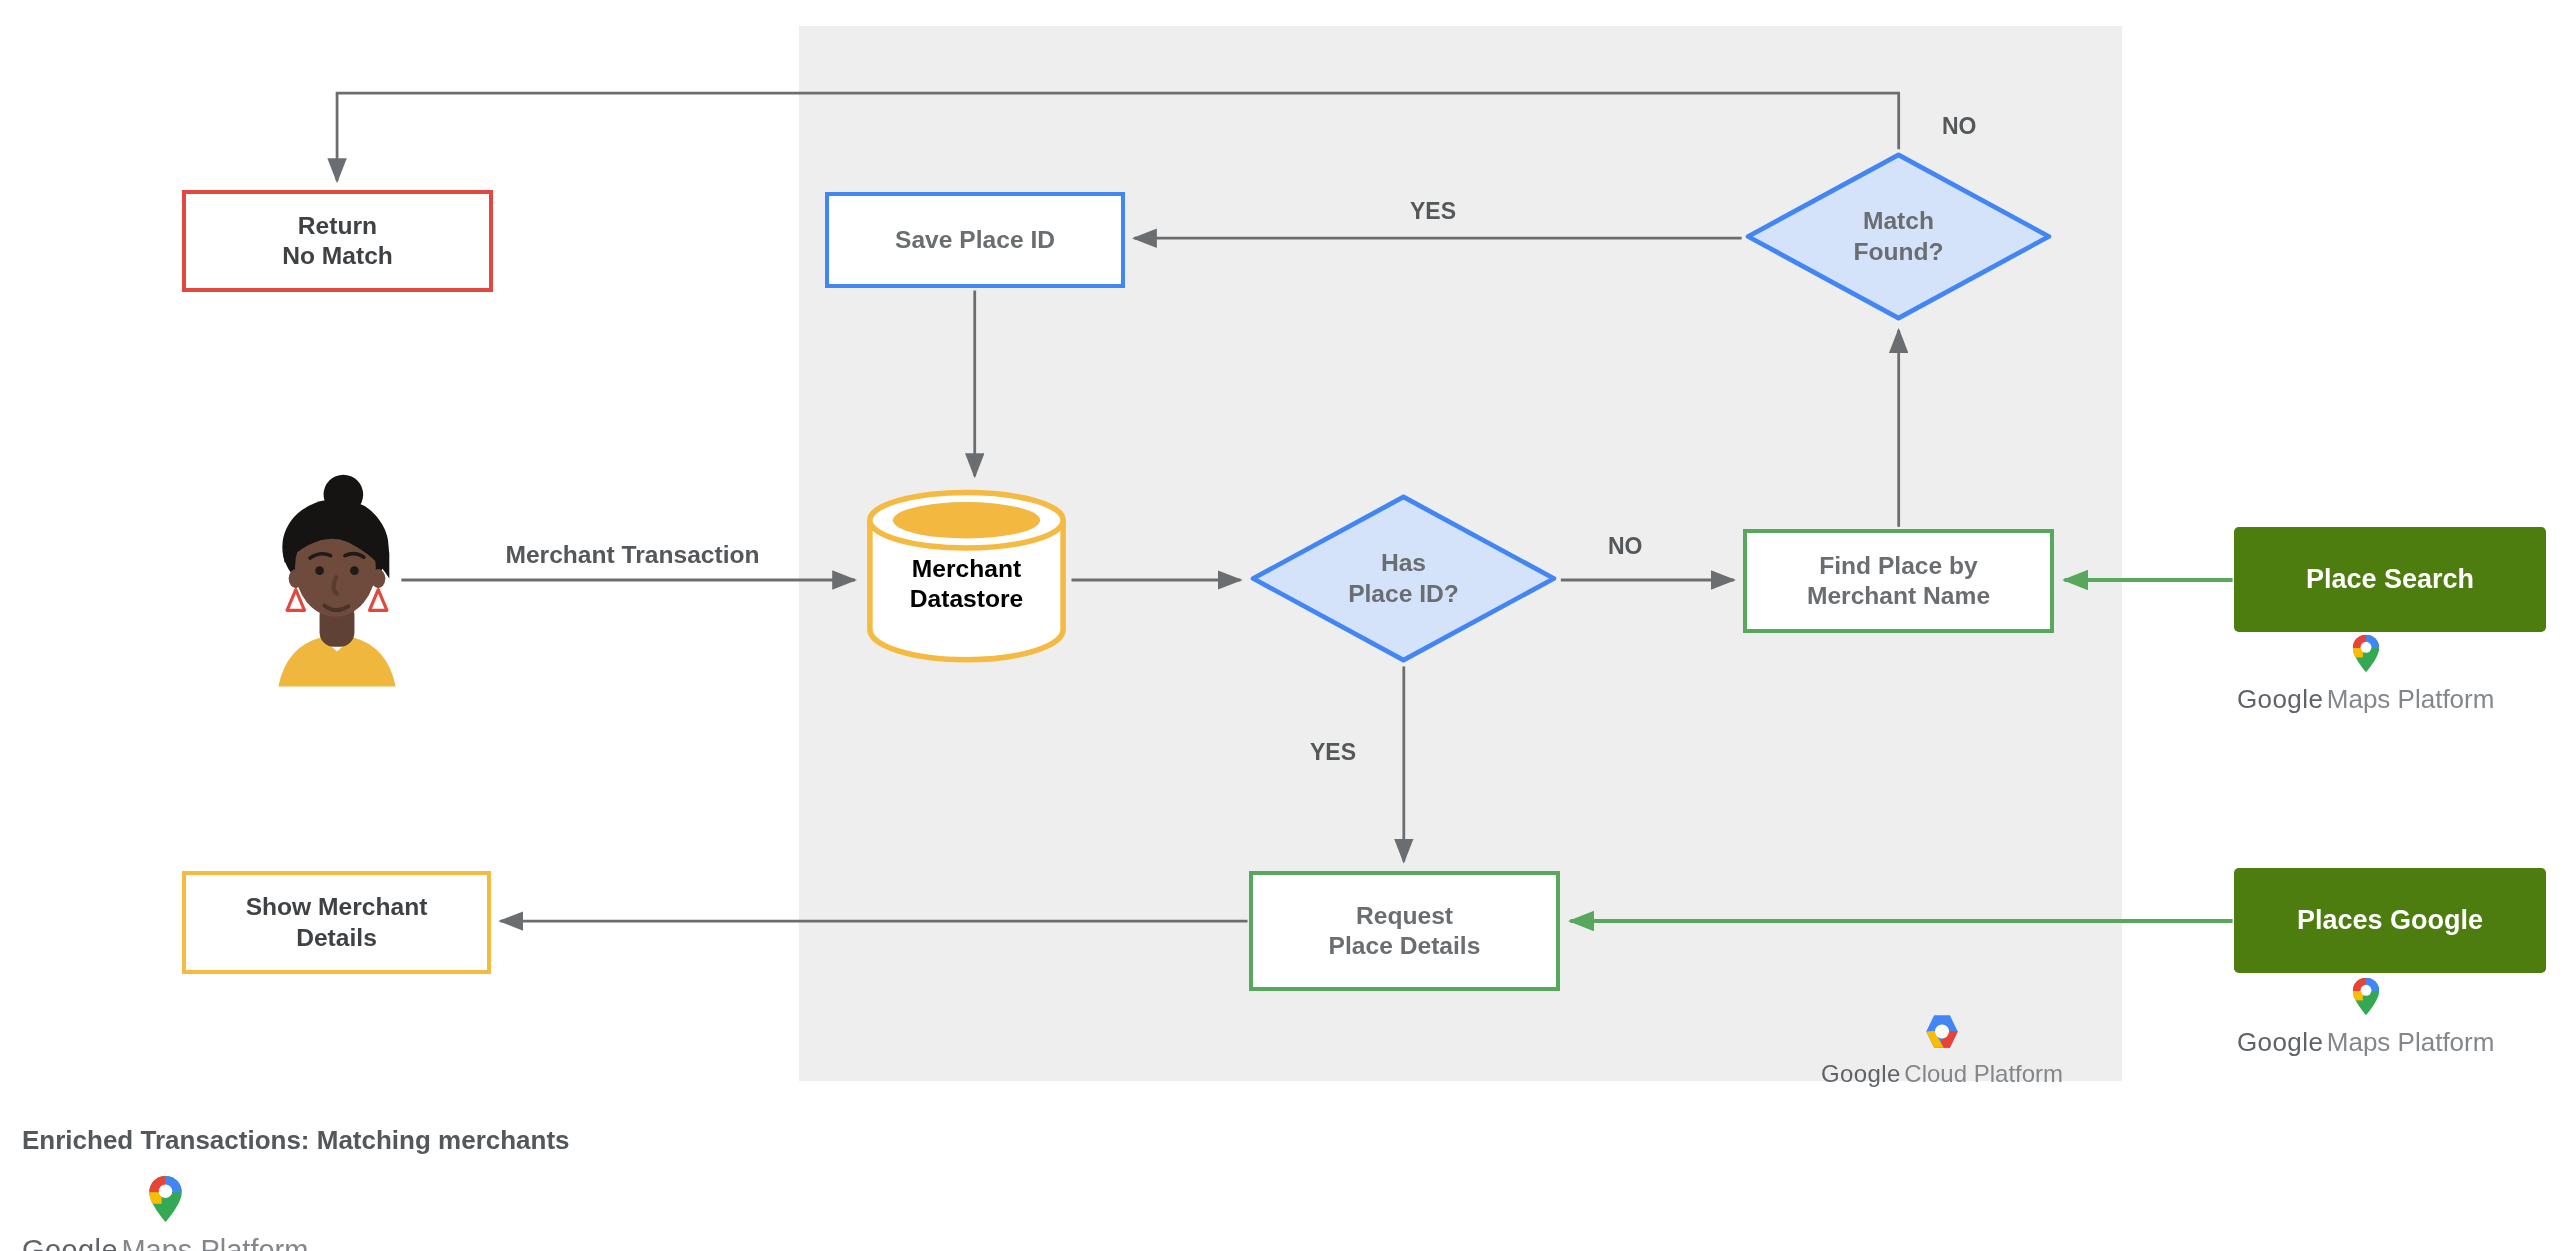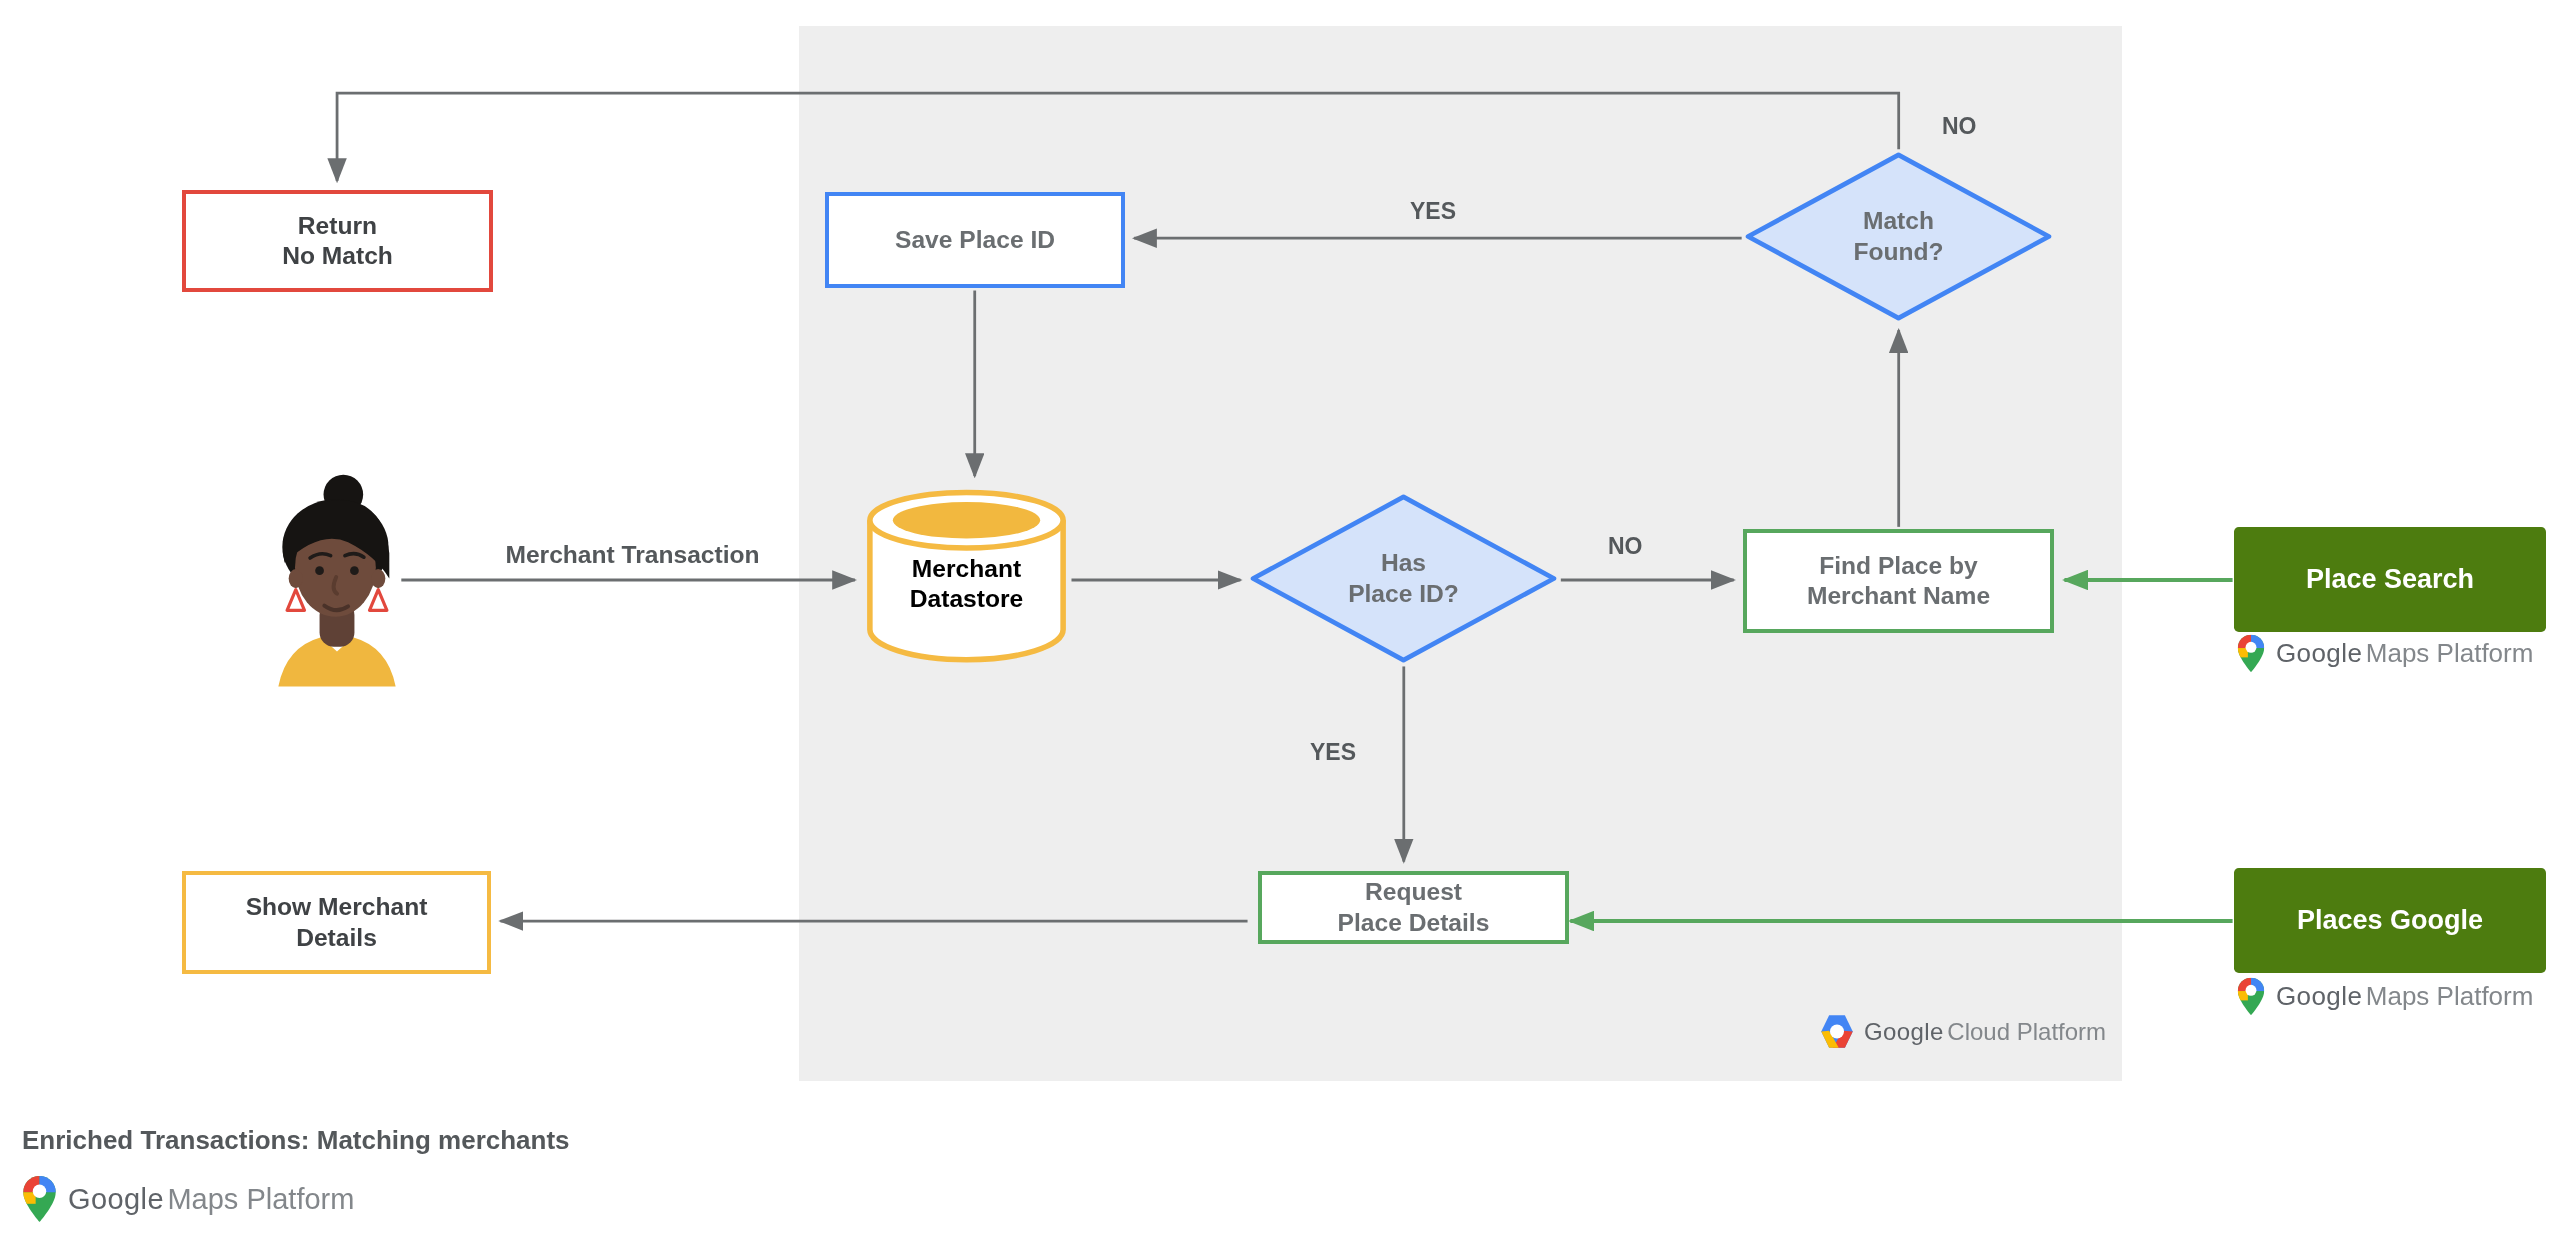--- a/index.html
+++ b/index.html
@@ -28,7 +28,7 @@
 
   .edge-label{position:absolute;font-weight:700;font-size:23px;color:#54585B;white-space:nowrap;}
 
-  .logo-row{position:absolute;display:flex;align-items:center;gap:11px;white-space:nowrap;}
+  .logo-row{position:absolute;display:flex;align-items:center;gap:11px;white-space:nowrap;flex-direction:column;}
   .logo-row .g1{color:#5F6368;font-size:26px;letter-spacing:0.4px;}
   .logo-row .g2{color:#83878B;font-size:26px;}
   .logo-row.footer .g1,.logo-row.footer .g2{font-size:29px;}

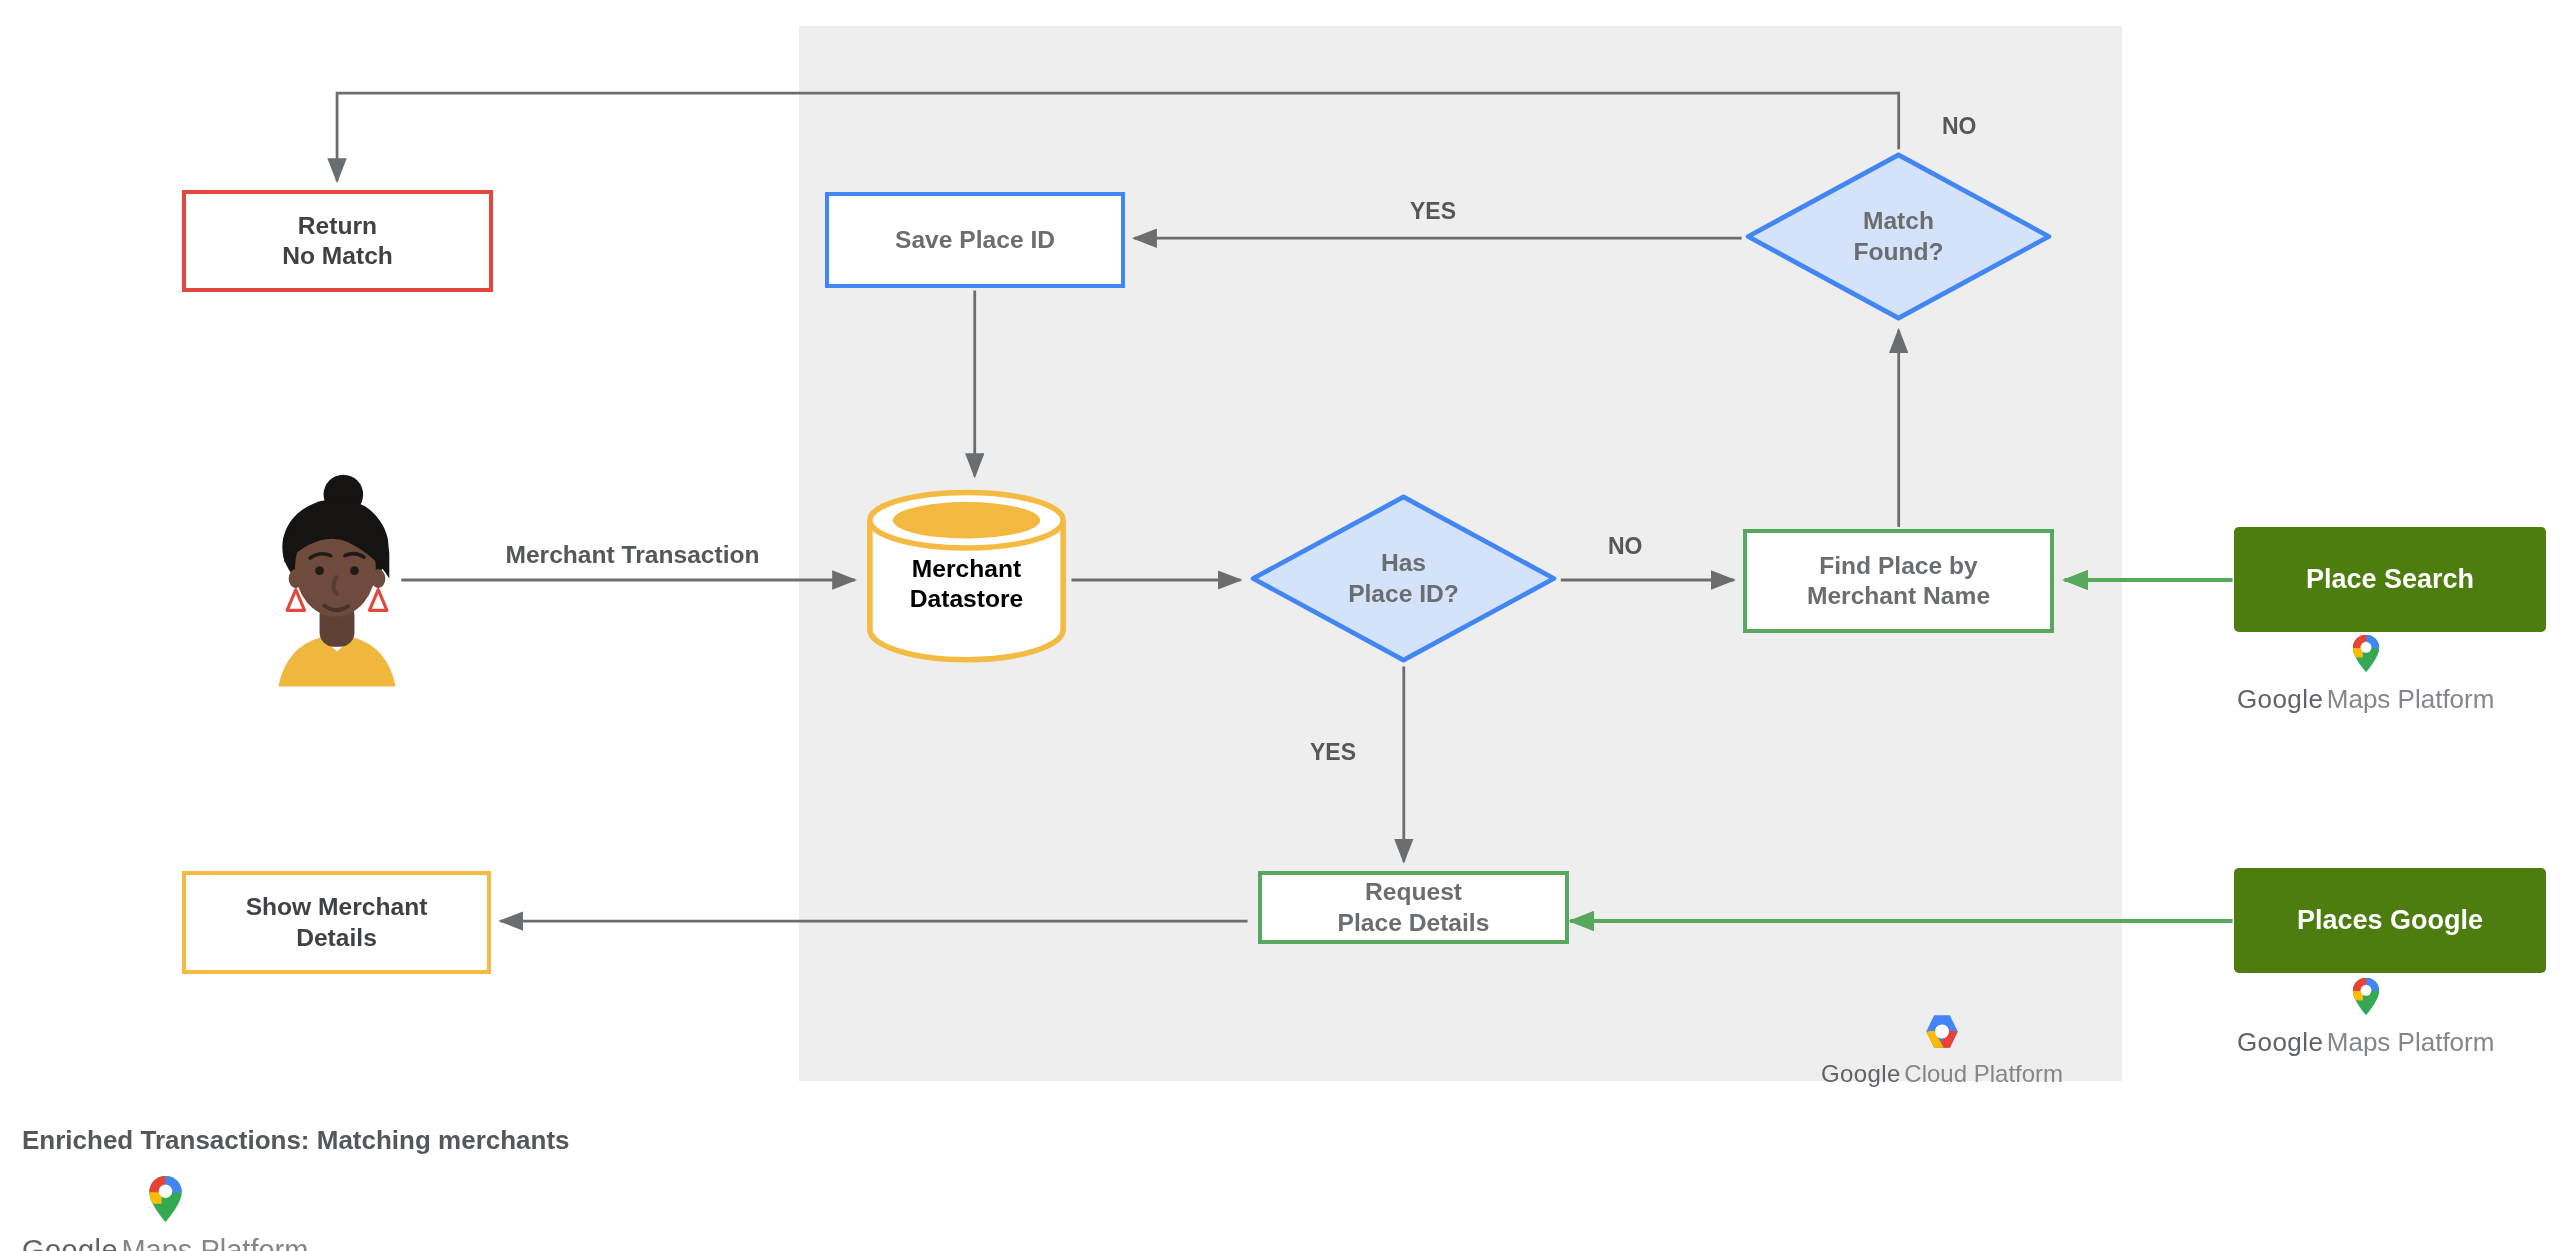--- a/index.html
+++ b/index.html
@@ -105,7 +105,7 @@
     <span>Merchant Name</span></div>
   </div>
 
-  <div class="node b-green" style="left:1249px;top:871px;width:311px;height:73px;margin-left:9px;">
+  <div class="node b-green" style="left:1249px;top:871px;width:311px;height:120px;">
     <div class="lbl"><span>Request</span><br>
     <span>Place Details</span></div>
   </div>

